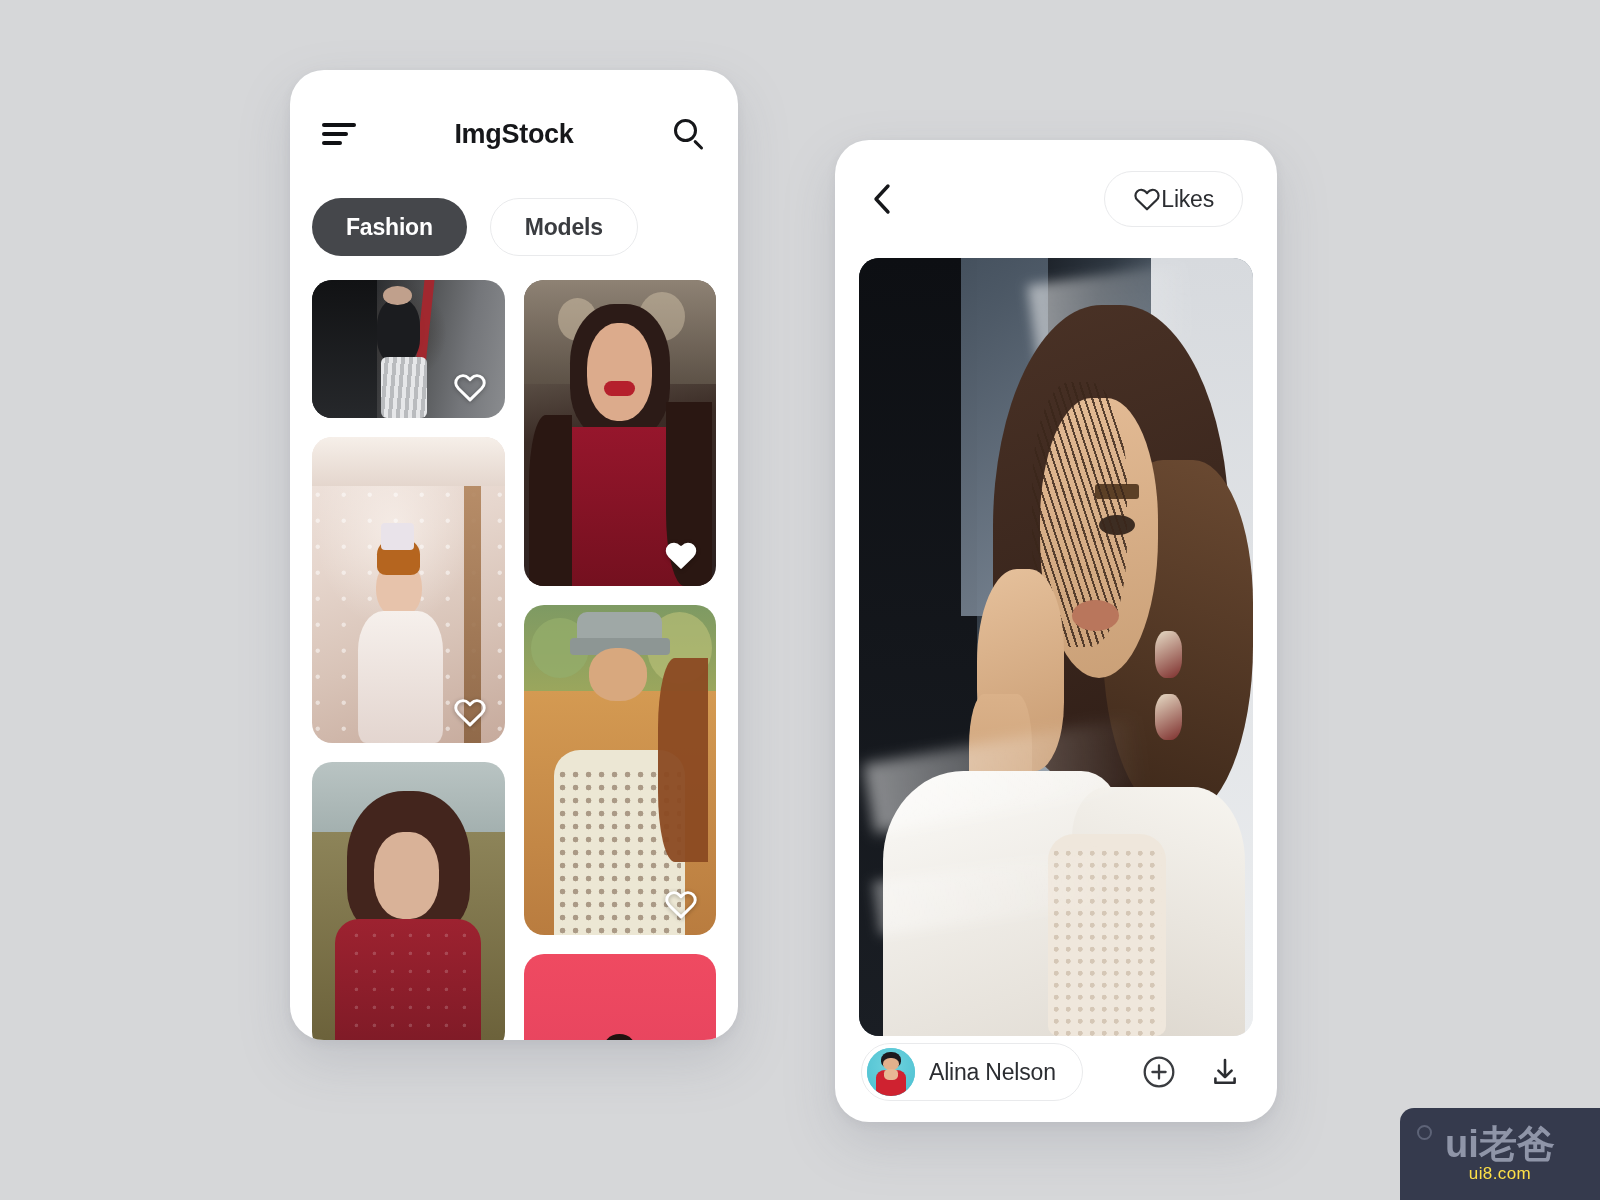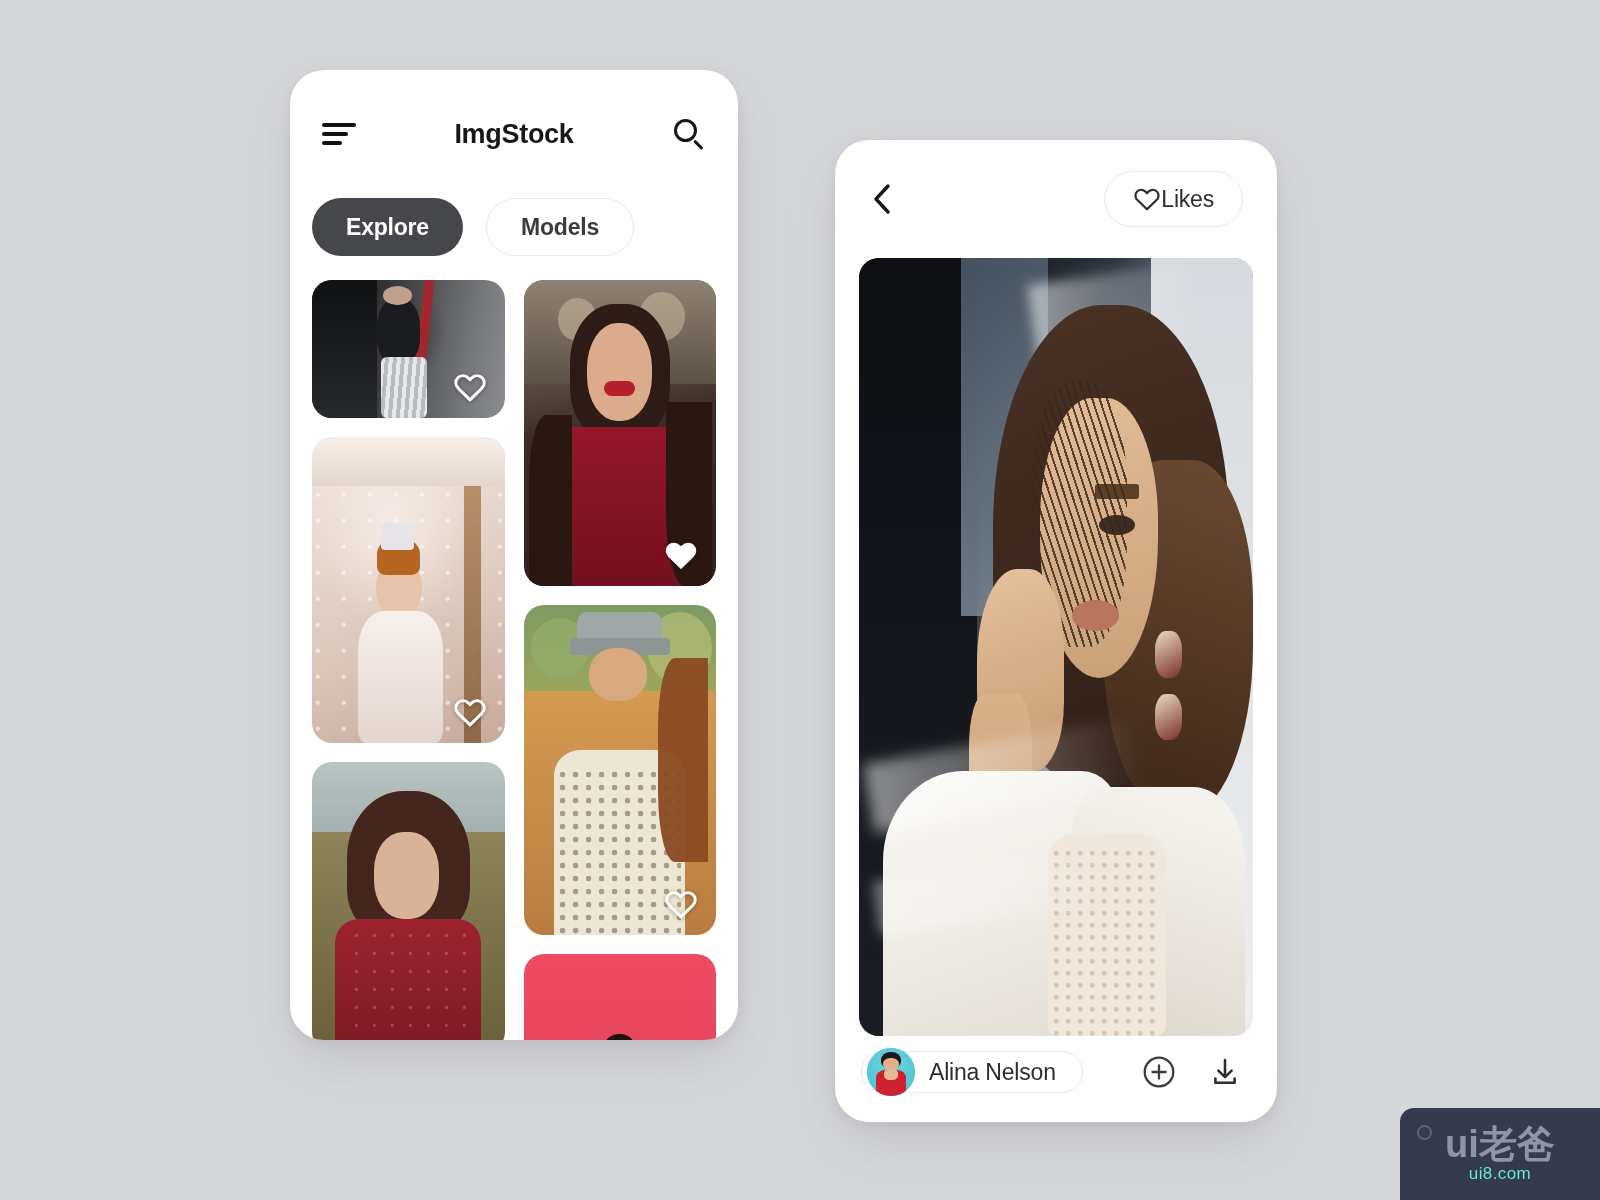--- a/index.html
+++ b/index.html
@@ -159,7 +159,7 @@
     </div>
 
     <div class="pills">
-      <div class="pill active">Explore</div>
+      <div class="pill active">Fashion</div>
       <div class="pill idle">Models</div>
     </div>
 

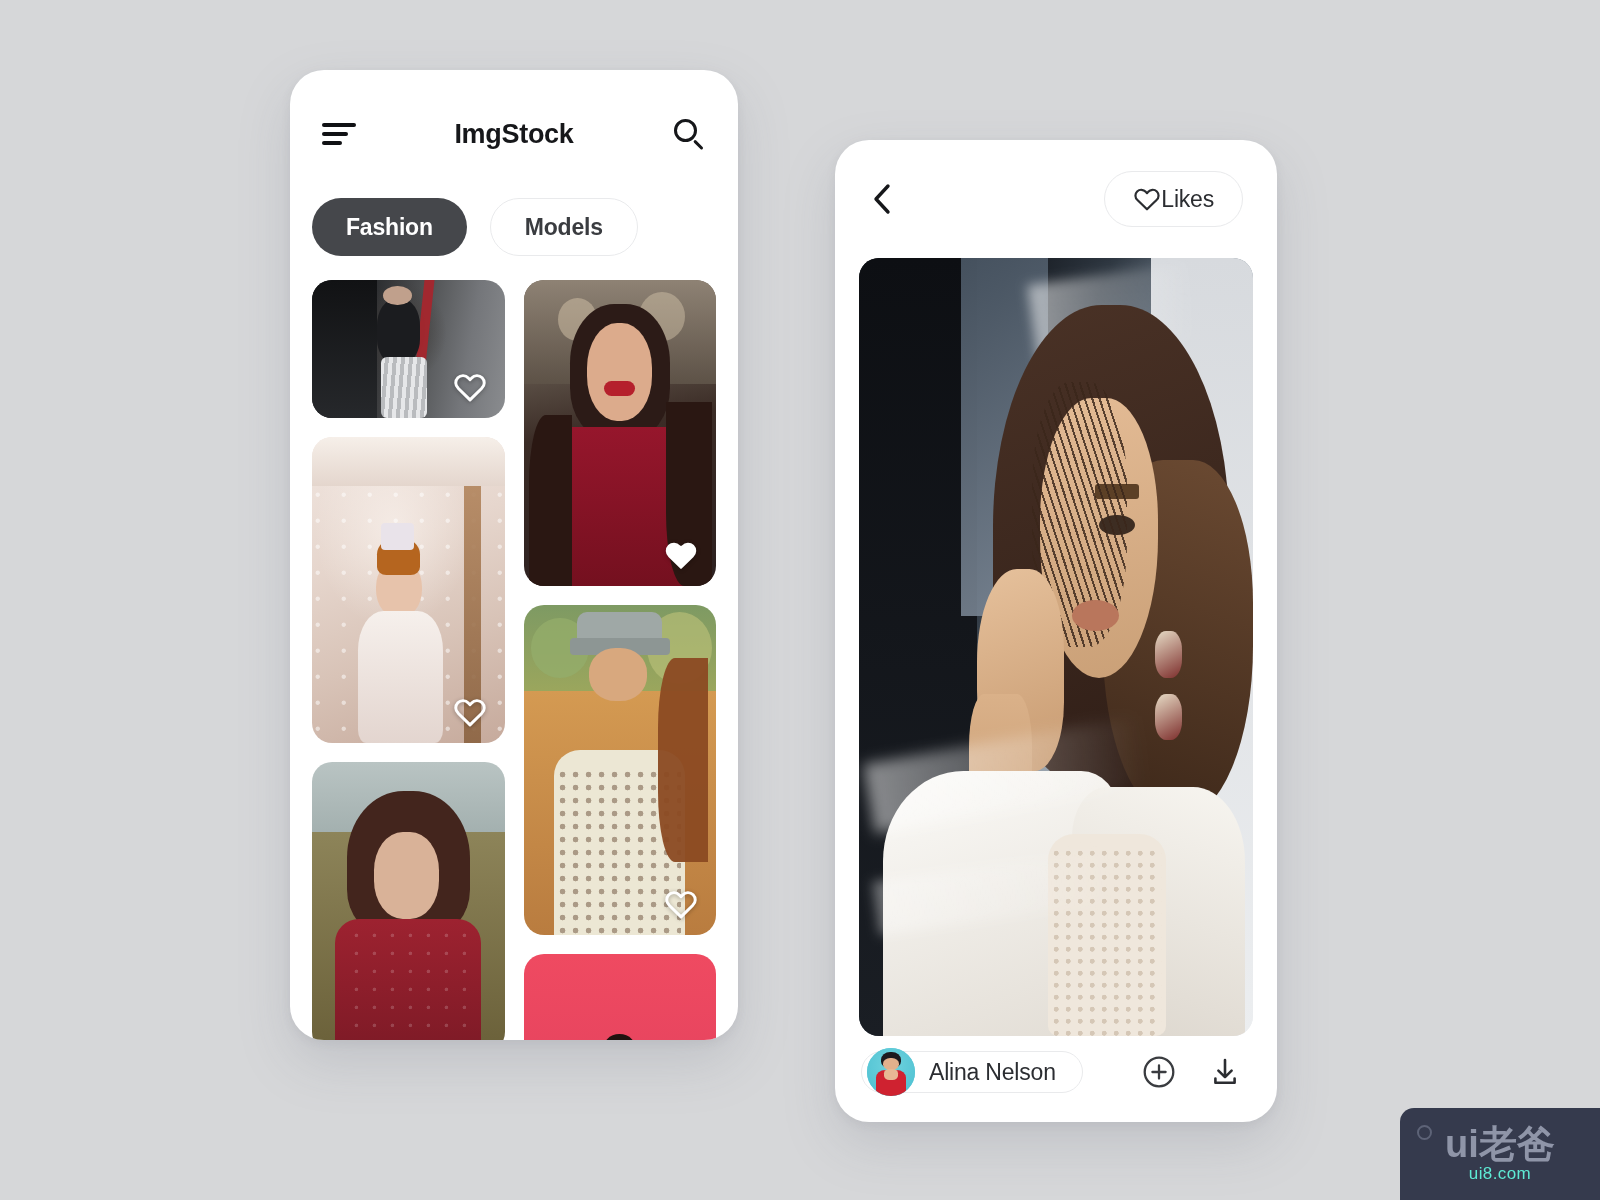--- a/index.html
+++ b/index.html
@@ -111,7 +111,7 @@
   }
   .author-chip {
     display: flex; align-items: center; gap: 14px;
-    height: 42px; padding: 0 26px 0 5px; border-radius: 29px;
+    height: 58px; padding: 0 26px 0 5px; border-radius: 29px;
     background: #ffffff; border: 1.6px solid #e9eaec; cursor: pointer;
   }
   .avatar {

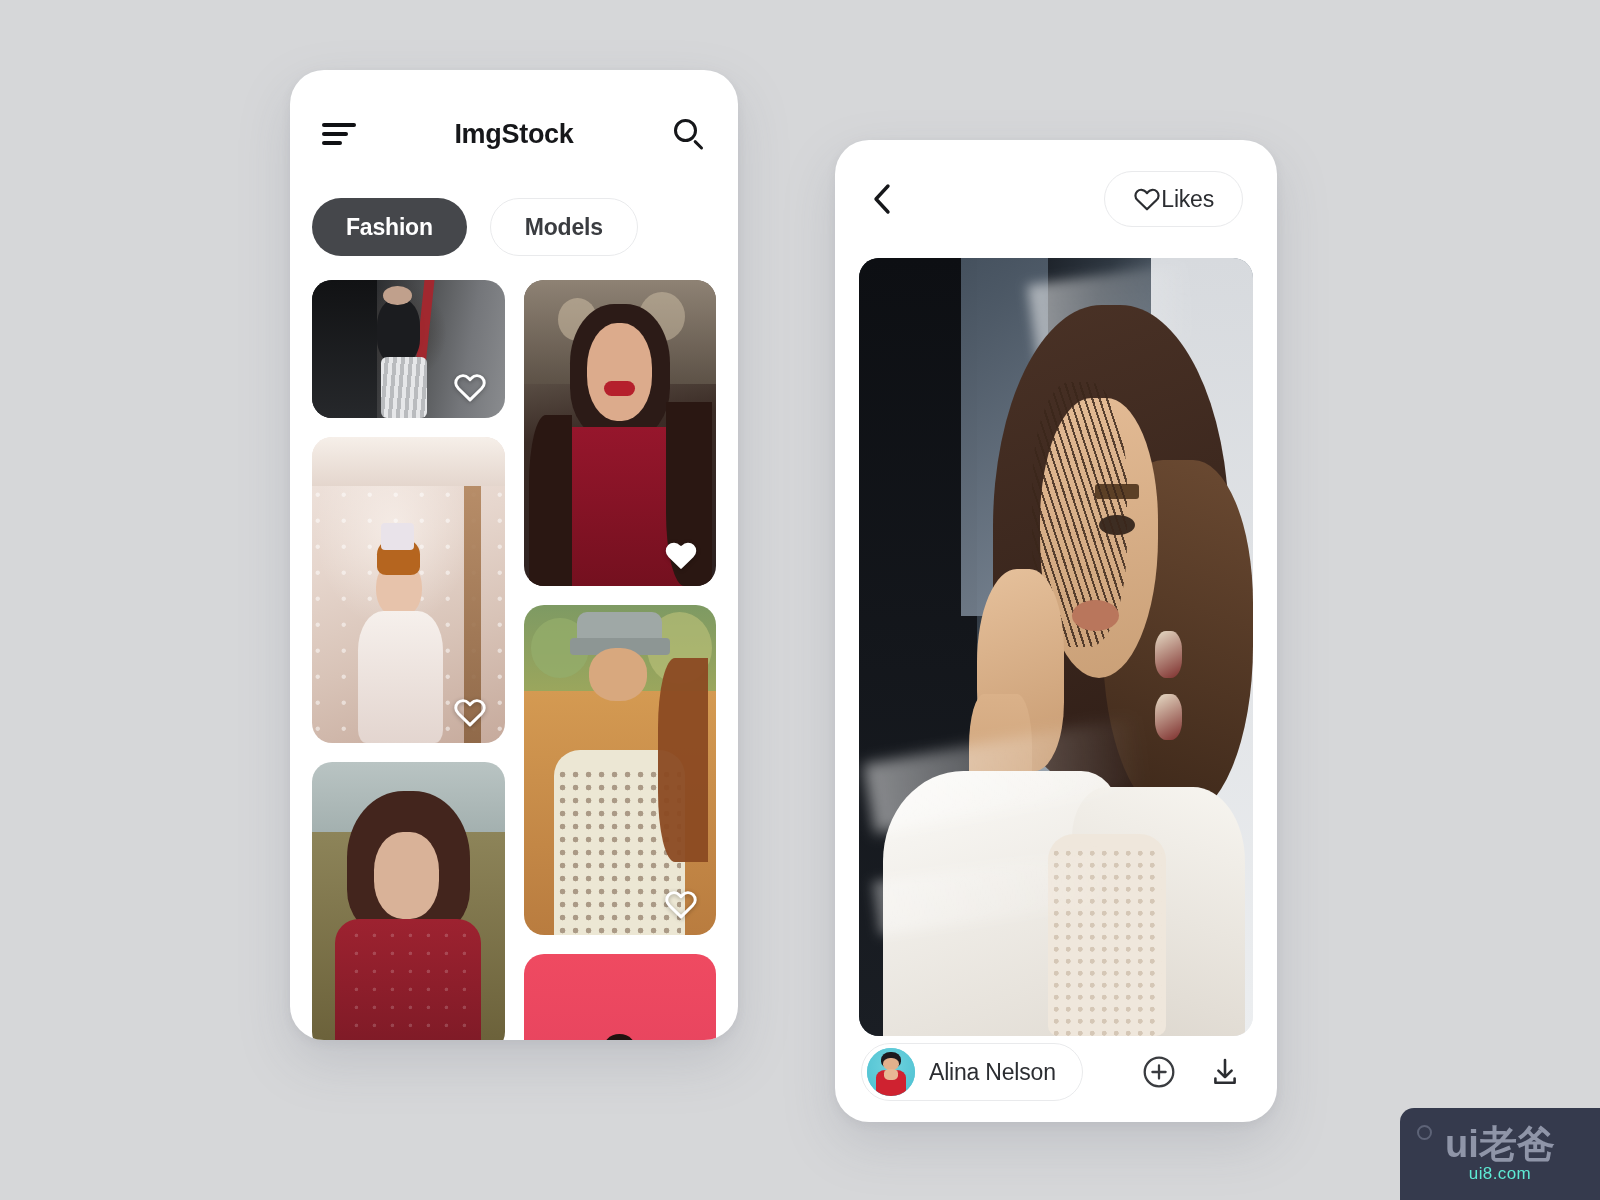--- a/index.html
+++ b/index.html
@@ -136,7 +136,7 @@
             border: 2.6px solid #5d6377; border-radius: 50%; }
   .wm-main { font-size: 38px; font-weight: 700; color: #8f95a8; letter-spacing: 0px;
              line-height: 1; }
-  .wm-sub  { font-size: 17px; color: #5eead4; letter-spacing: 0.4px; }
+  .wm-sub  { font-size: 17px; color: #fde047; letter-spacing: 0.4px; }
 </style>
 </head>
 <body>

